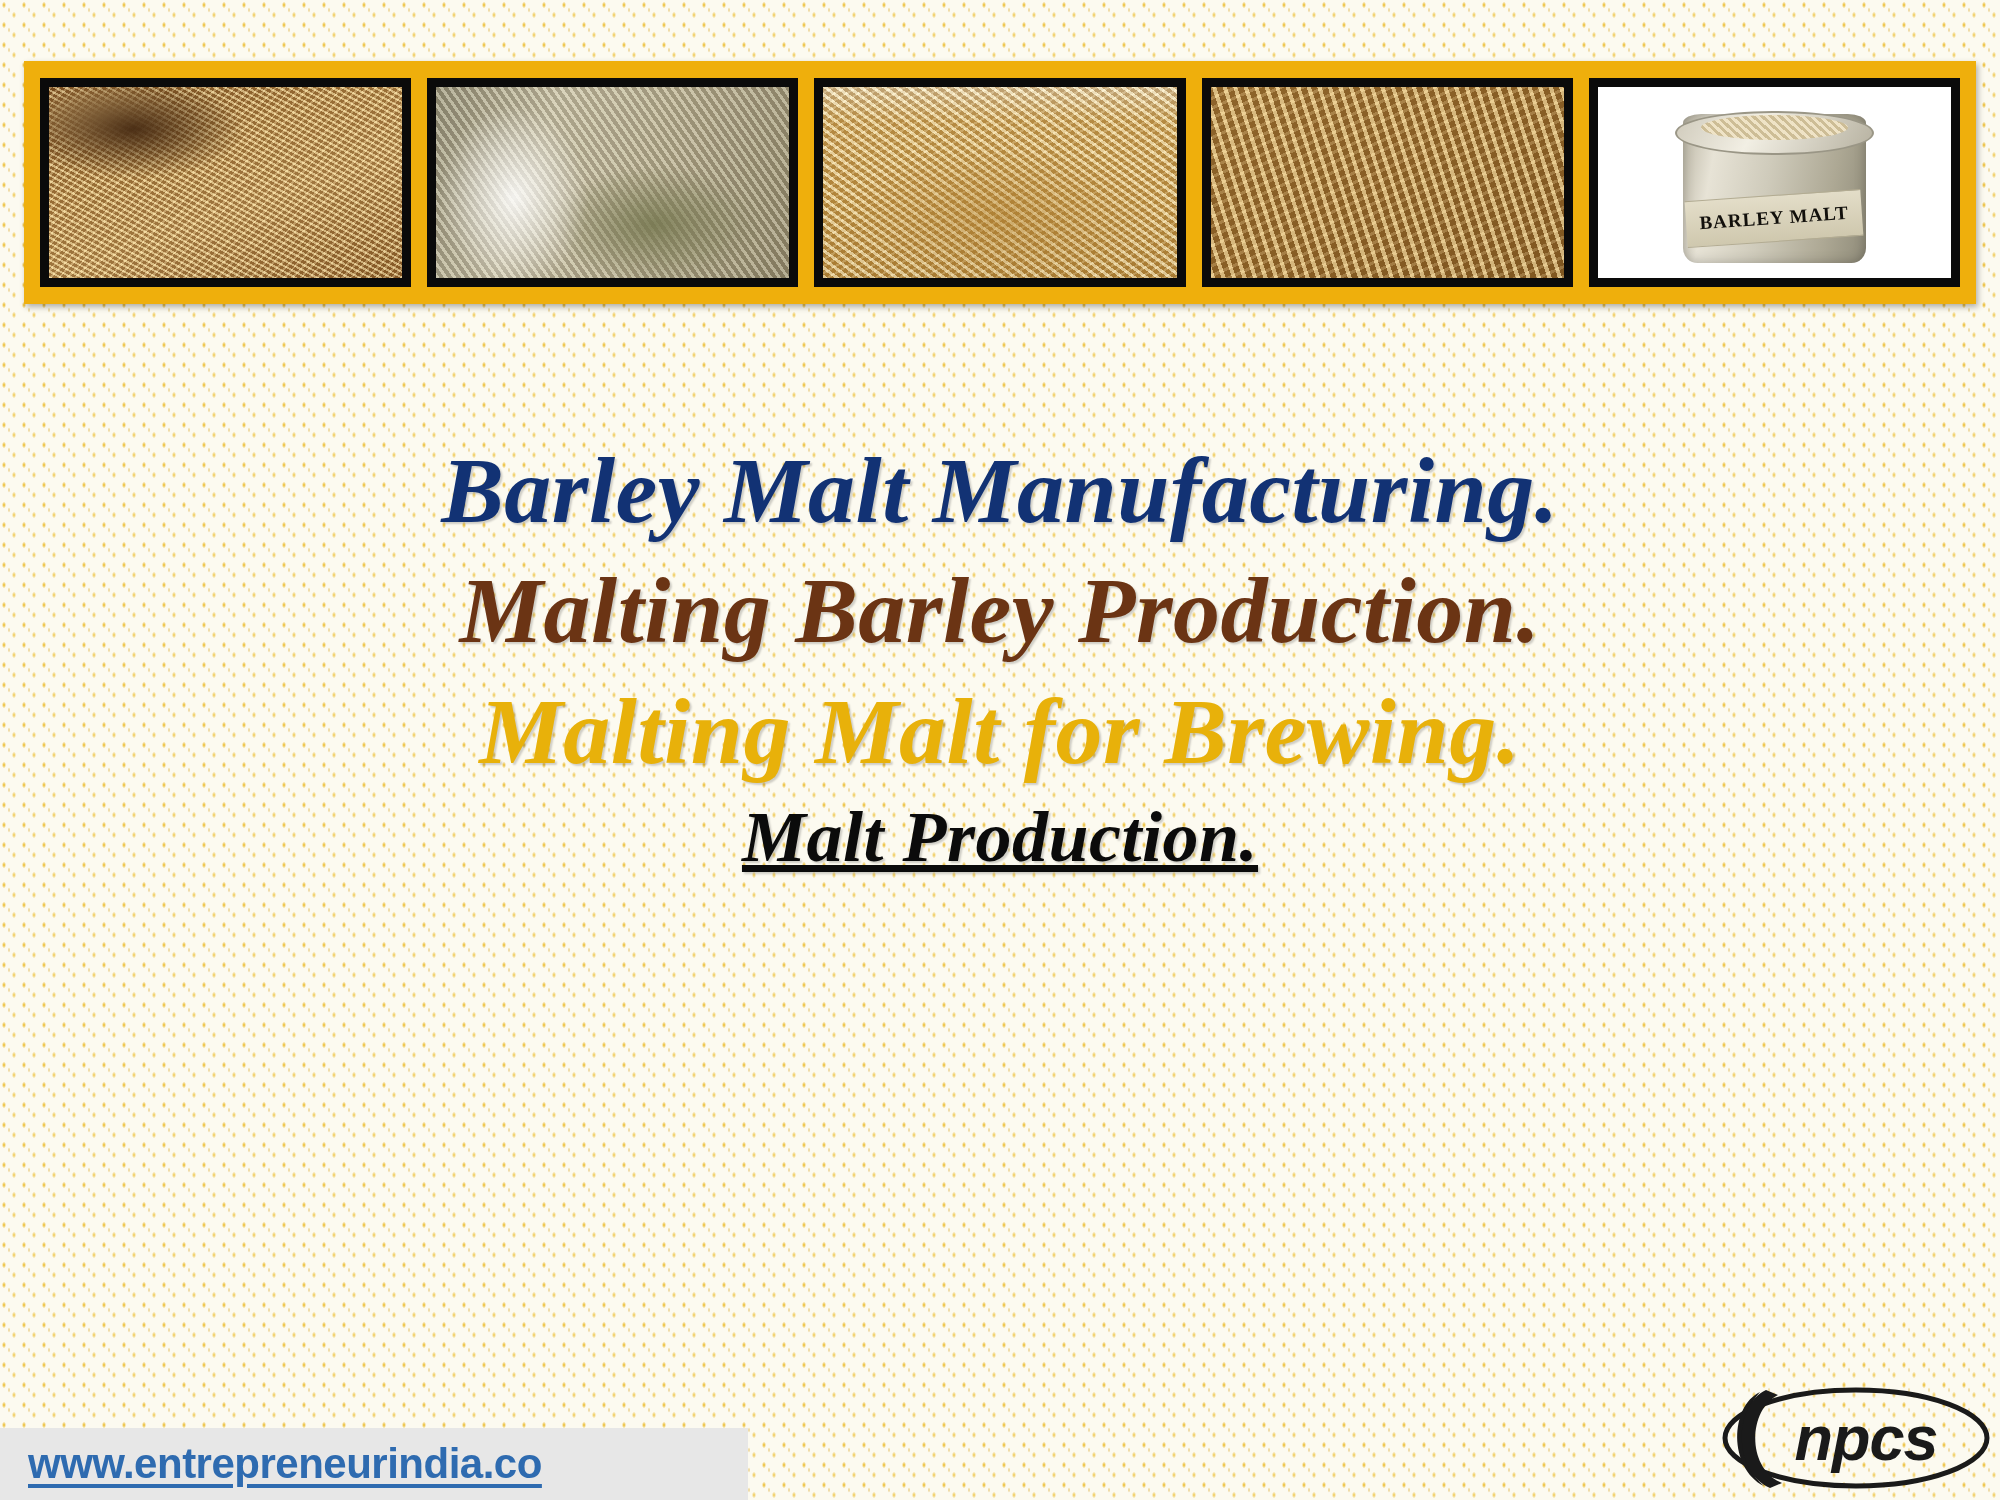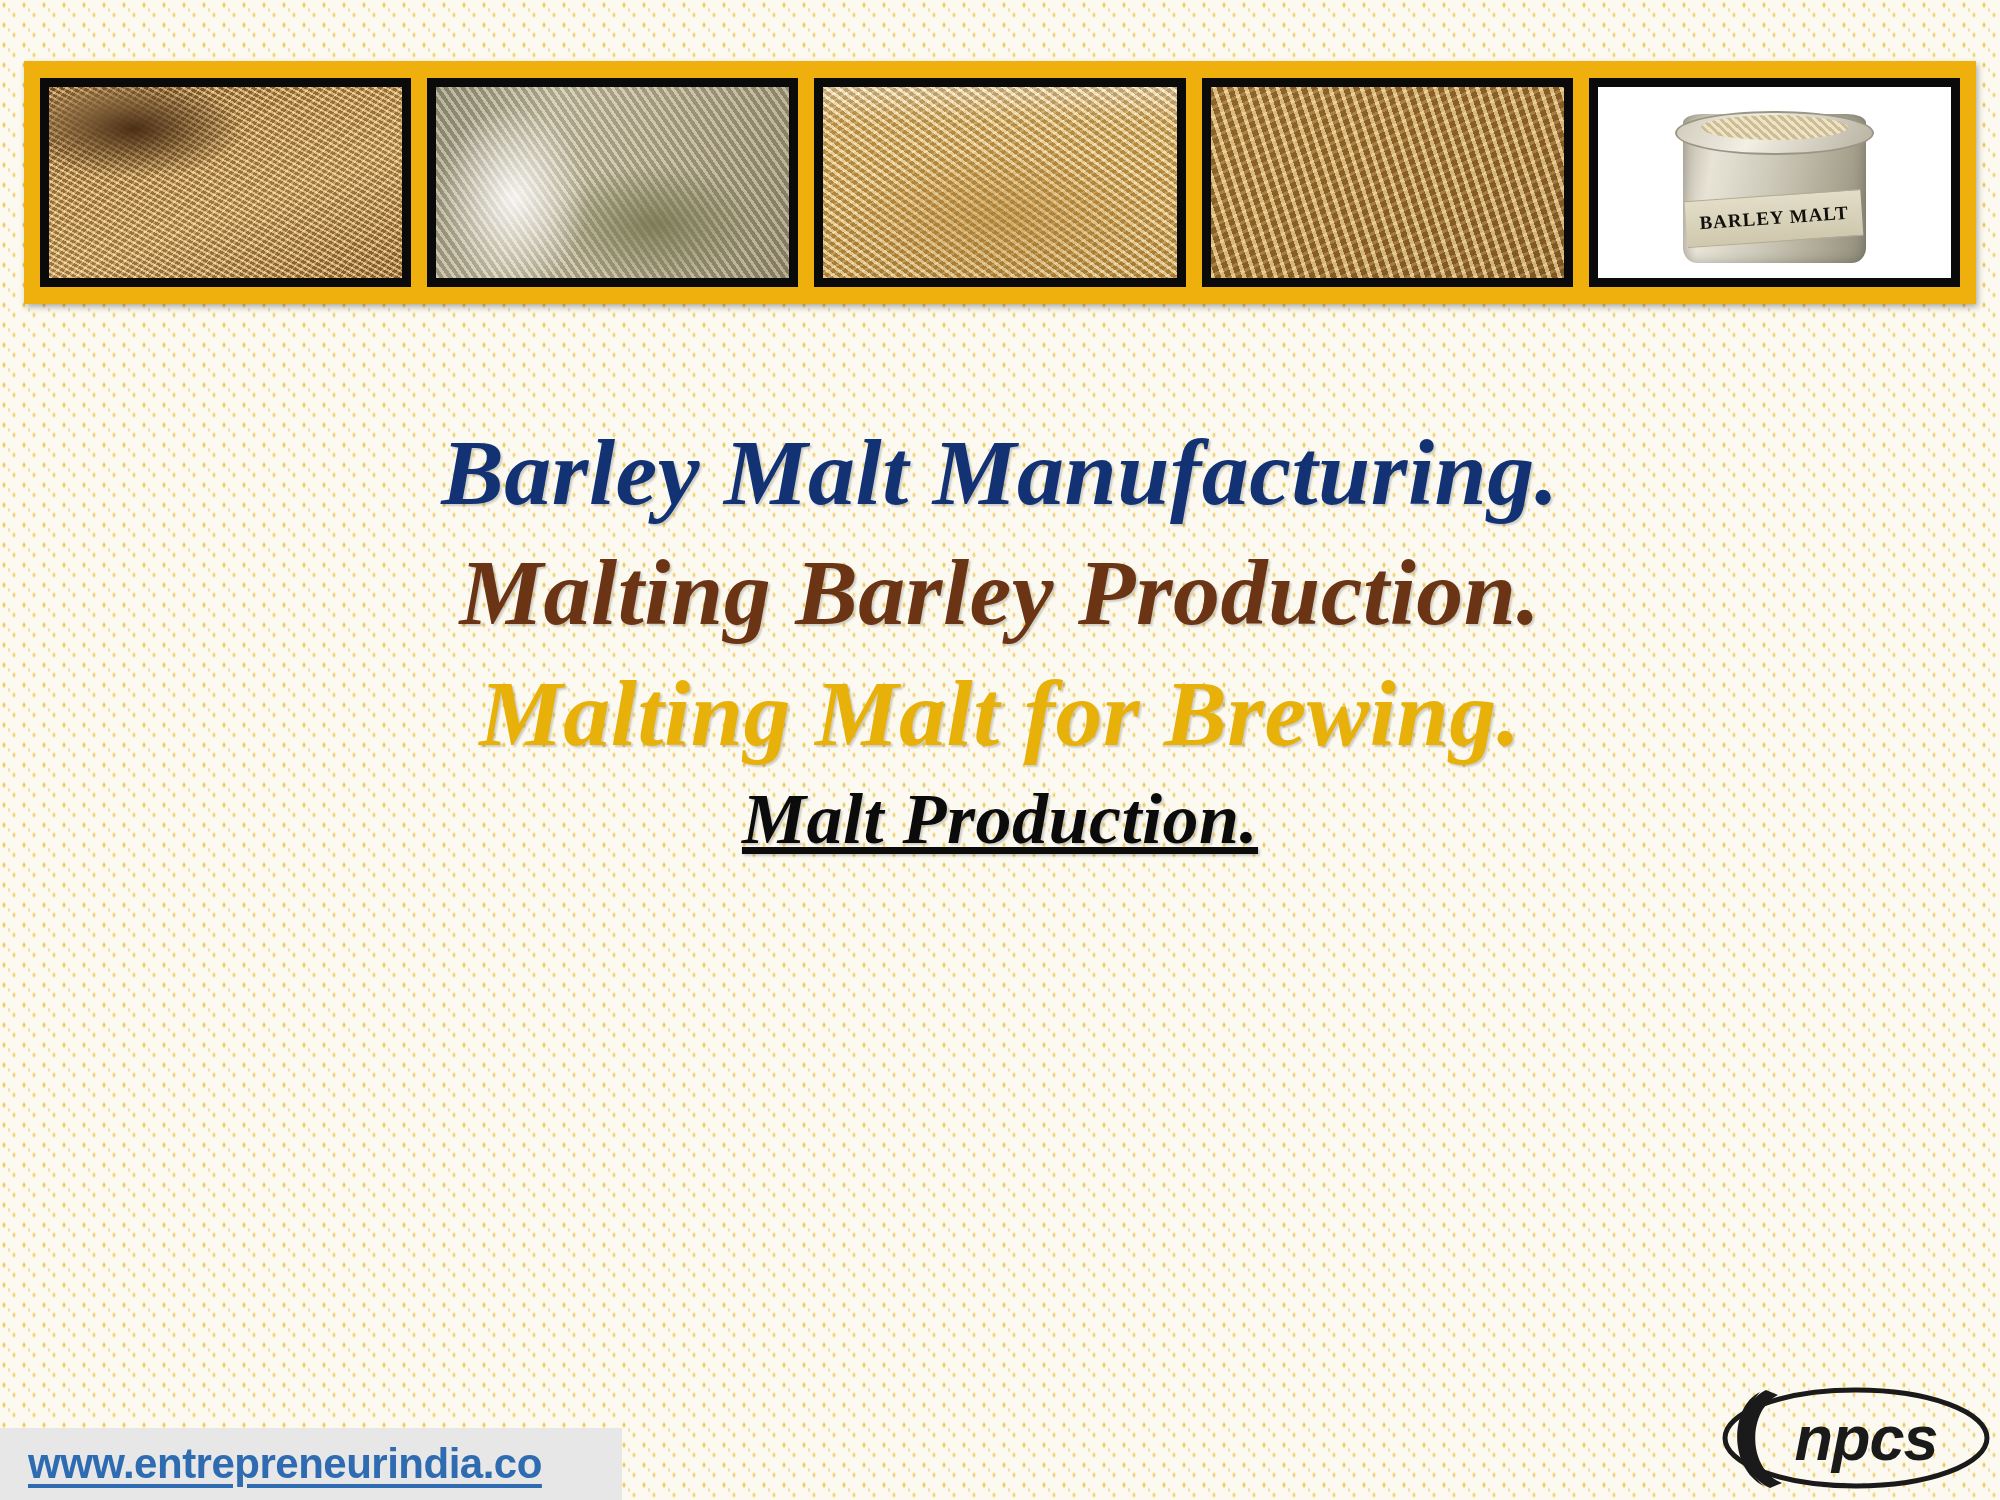--- a/index.html
+++ b/index.html
@@ -149,7 +149,7 @@
   #title-block {
     position: absolute;
     left: 0;
-    top: 412px;
+    top: 430px;
     width: 2000px;
     text-align: center;
   }

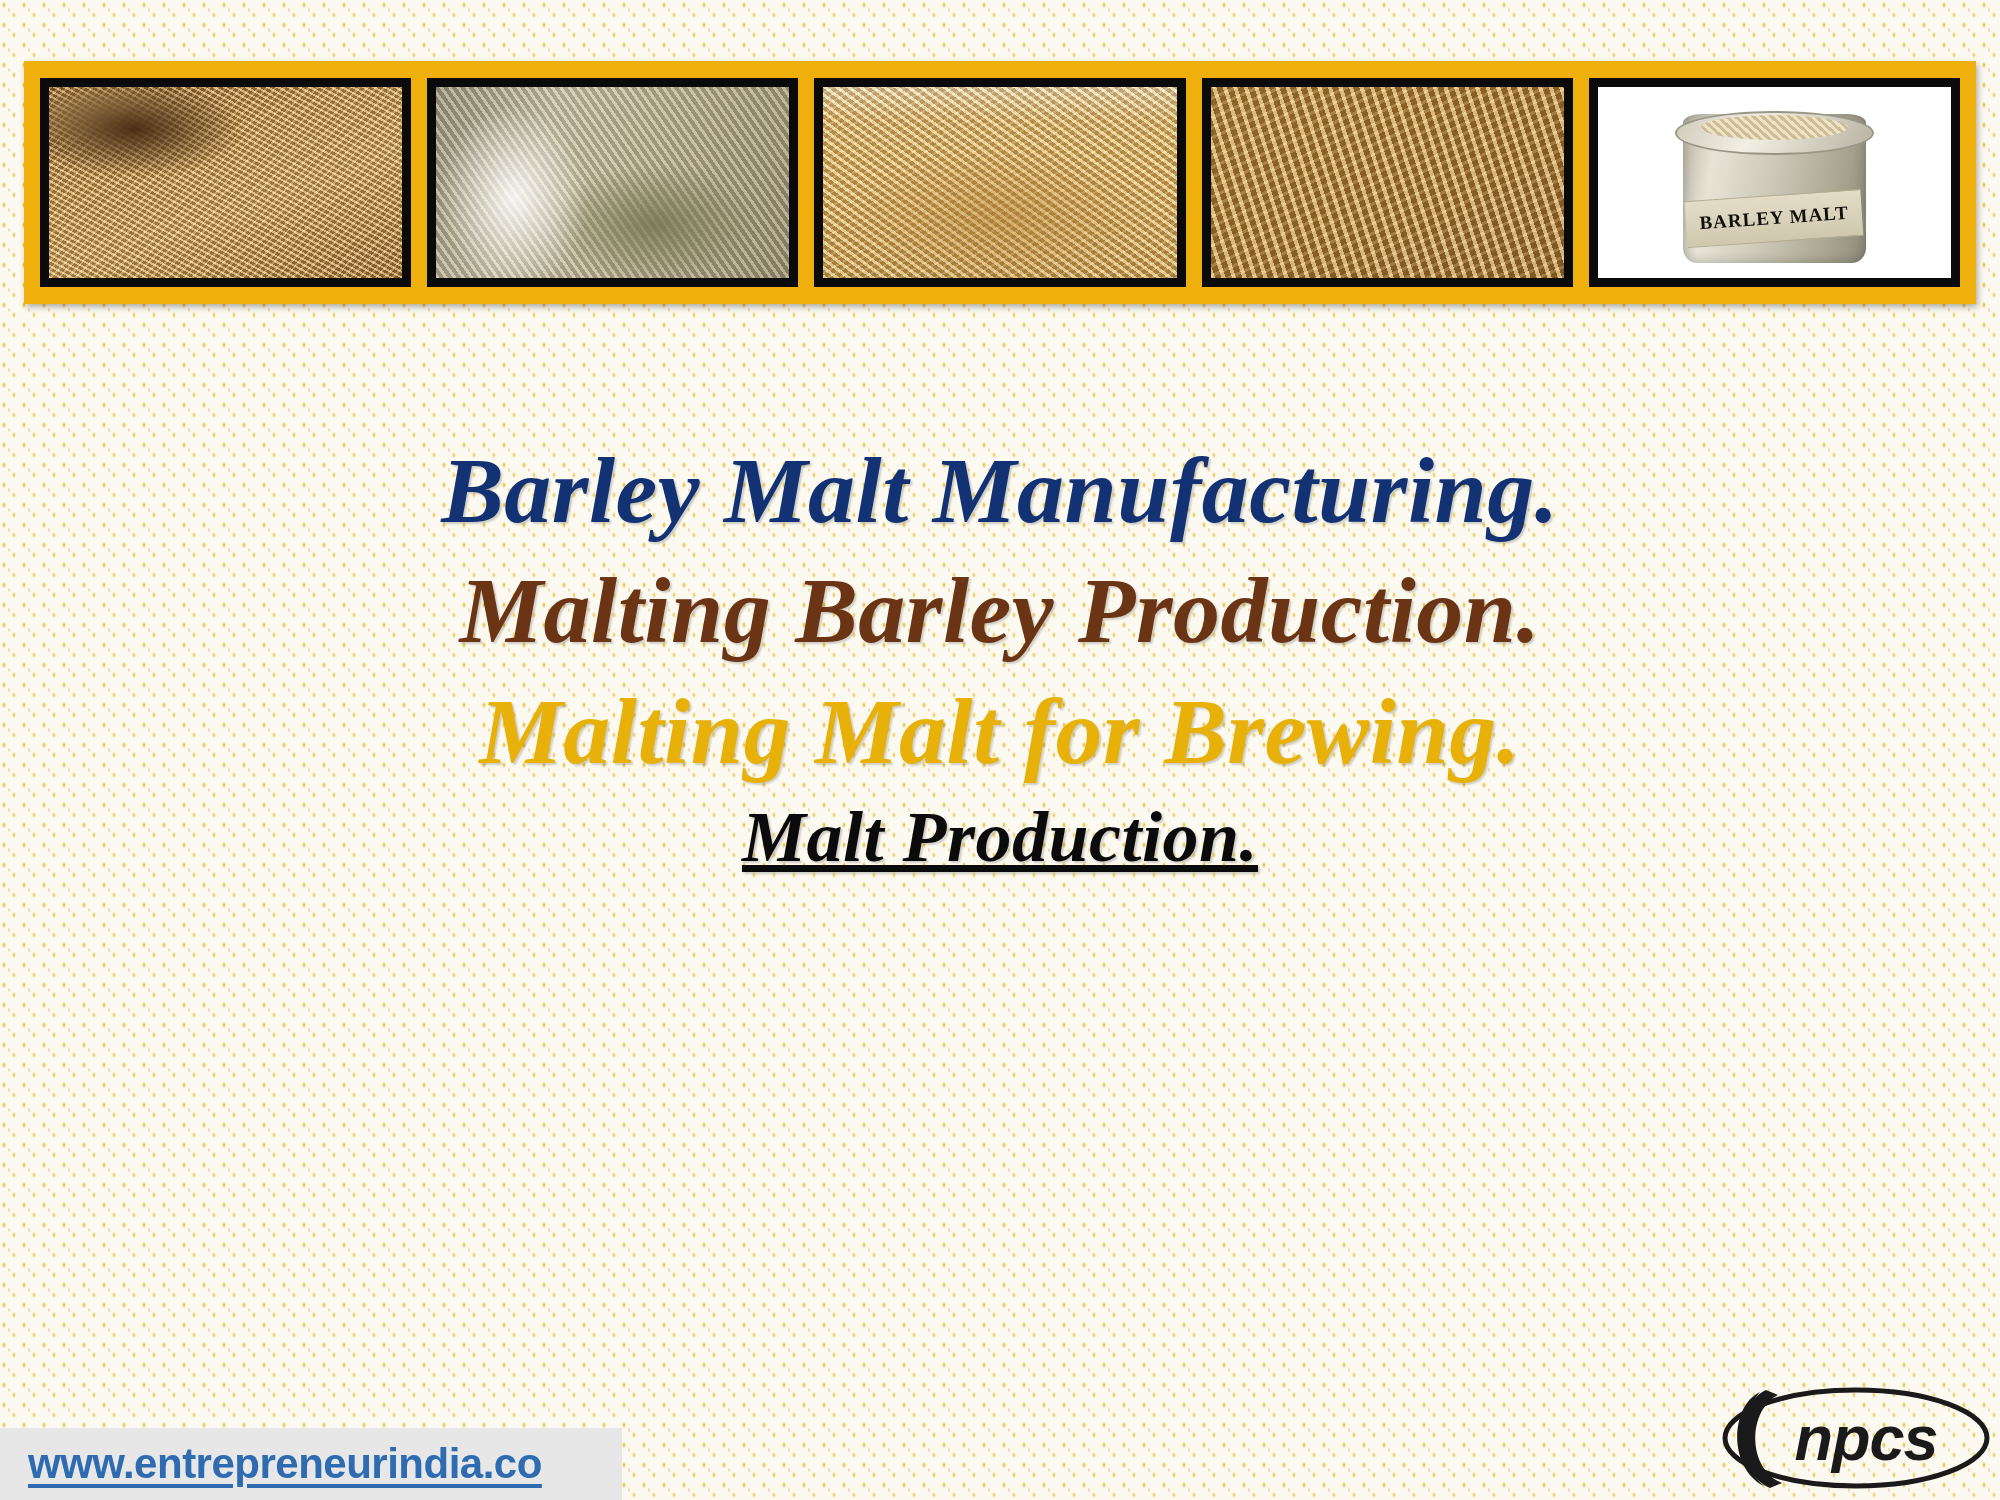--- a/index.html
+++ b/index.html
@@ -173,7 +173,7 @@
     position: absolute;
     left: 0;
     top: 1428px;
-    width: 622px;
+    width: 748px;
     height: 72px;
     background: #E7E7E7;
     display: flex;

